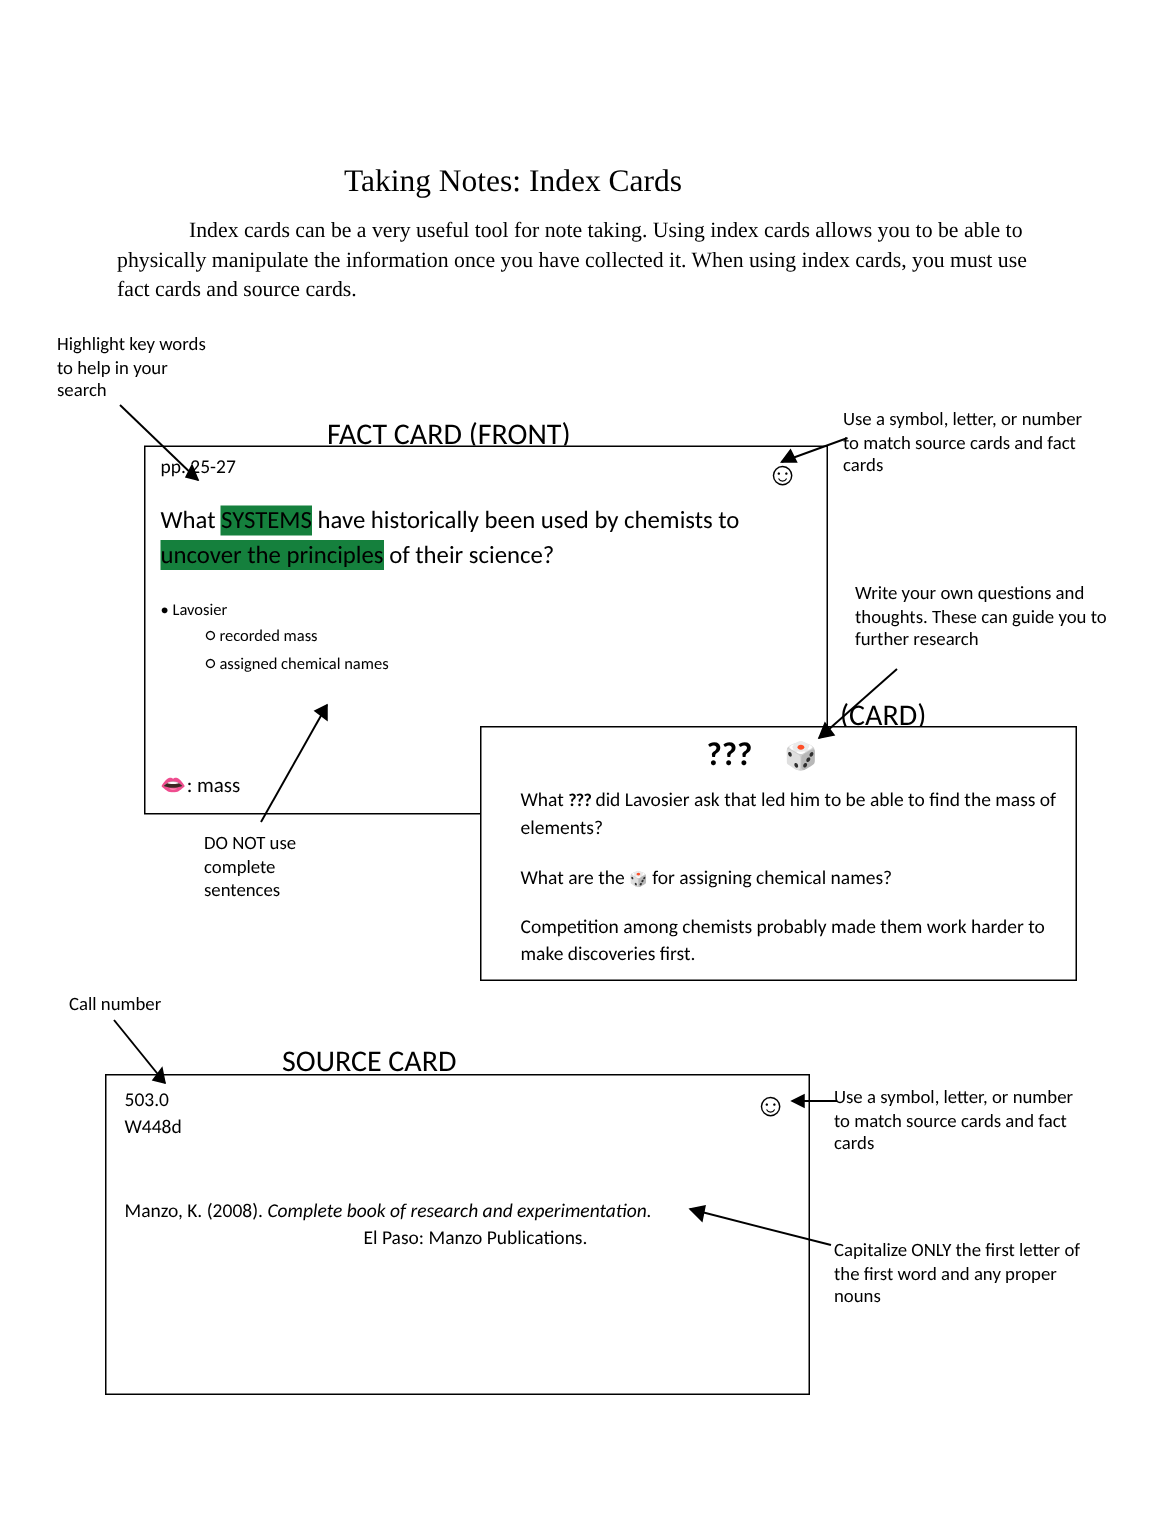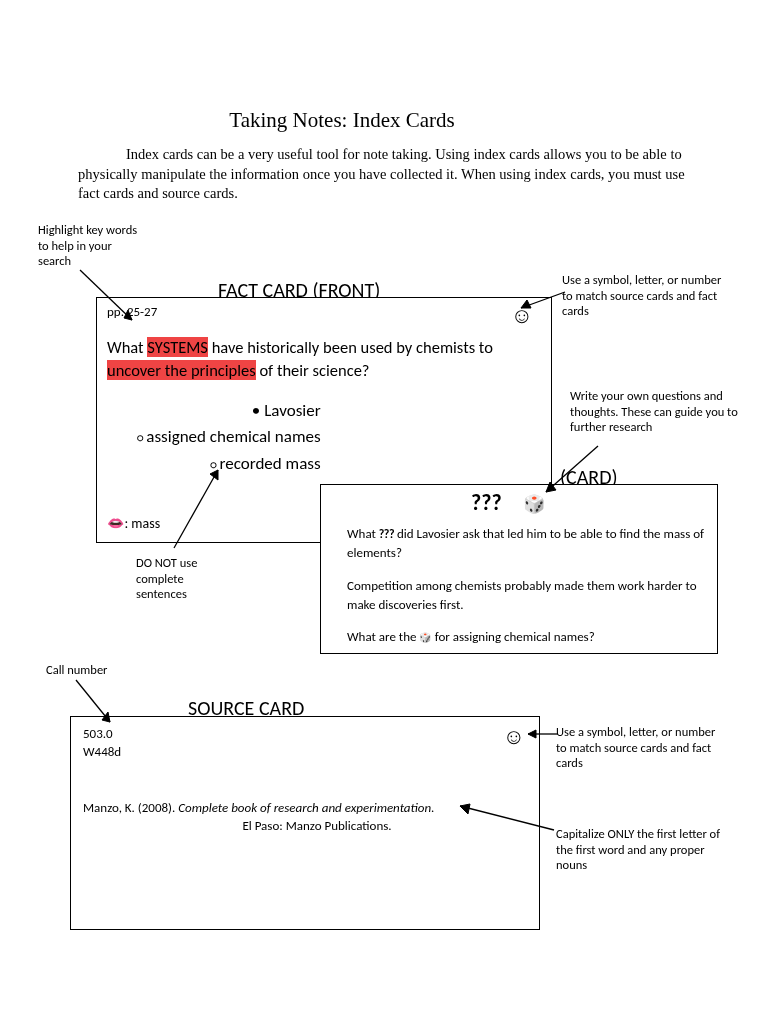--- a/index.html
+++ b/index.html
@@ -66,7 +66,7 @@
     line-height: 1.4;
   }
   .hl {
-    background: #ef4444;
+    background: #15803d;
   }
   .bullets {
     position: absolute;

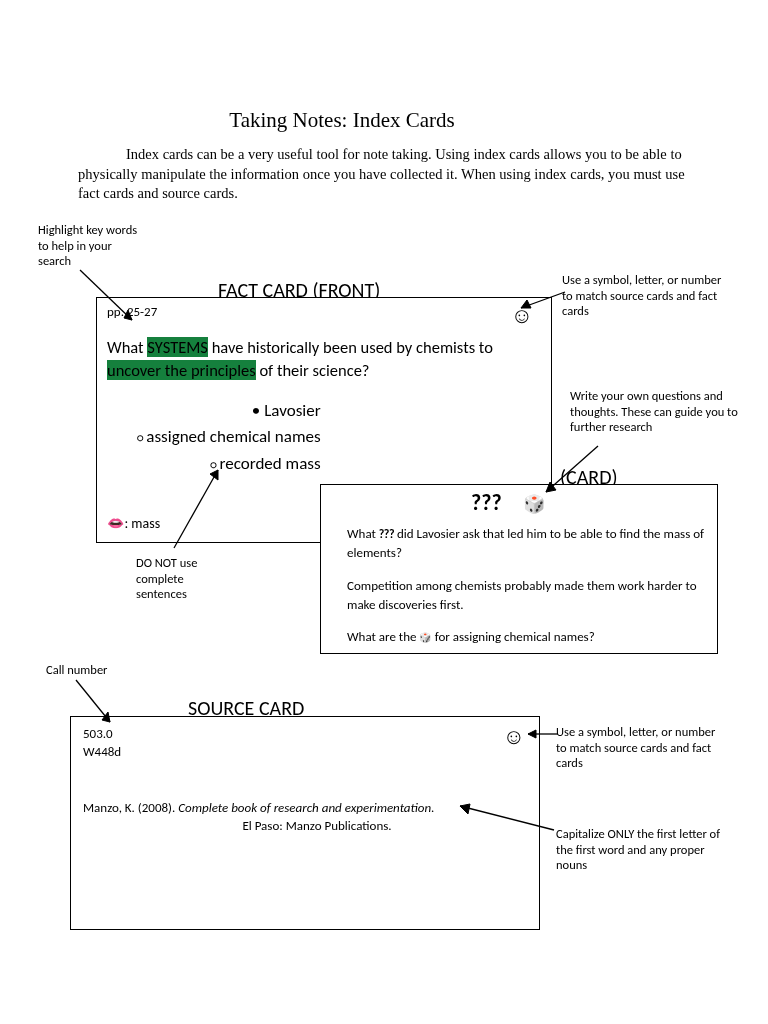--- a/index.html
+++ b/index.html
@@ -70,9 +70,8 @@
   }
   .bullets {
     position: absolute;
-    font-size: 17px;
+    font-size: 11px;
     line-height: 1.55;
-    text-align: right;
   }
   .bullets .l1::before { content: "• "; }
   .bullets .l2 { margin-left: 30px; }

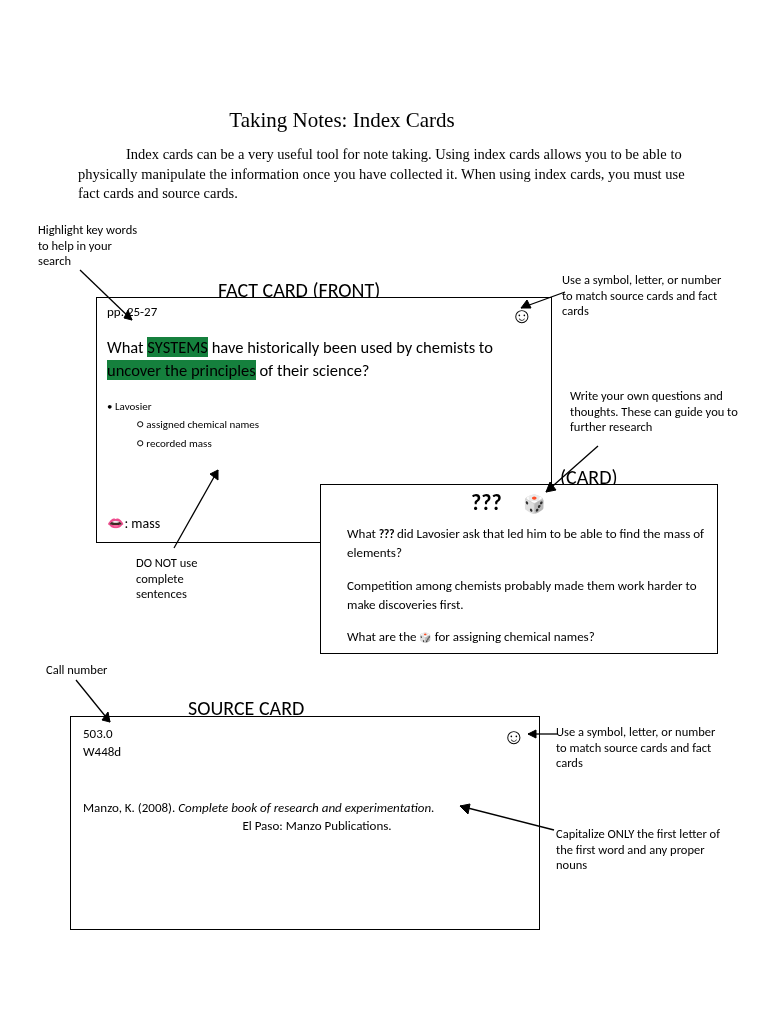--- a/index.html
+++ b/index.html
@@ -146,8 +146,8 @@
     </div>
     <div class="bullets" style="top:100px;left:10px">
       <div class="l1"><span>Lavosier</span></div>
+      <div class="l2"><span>recorded mass</span></div>
       <div class="l2"><span>assigned chemical names</span></div>
-      <div class="l2"><span>recorded mass</span></div>
     </div>
     <div class="eye-line" style="bottom:10px;left:10px">
       <span>👄</span><span>: mass</span>

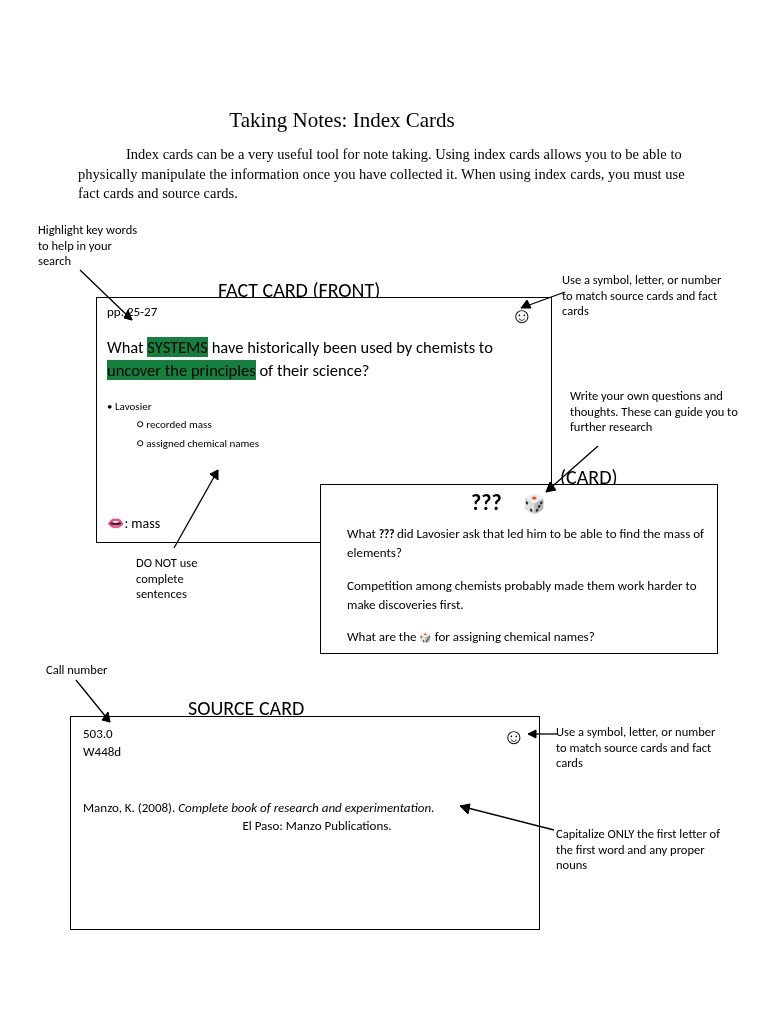--- a/index.html
+++ b/index.html
@@ -160,8 +160,8 @@
     <div class="dice" style="top:8px;left:202px">🎲</div>
     <div class="back-body" style="top:40px;left:12px;width:372px">
       <p><span>What </span><span class="inline-q">???</span><span> did Lavosier ask that led him to be able to find the mass of elements?</span></p>
+      <p><span>What are the </span><span class="inline-dice">🎲</span><span> for assigning chemical names?</span></p>
       <p>Competition among chemists probably made them work harder to make discoveries first.</p>
-      <p><span>What are the </span><span class="inline-dice">🎲</span><span> for assigning chemical names?</span></p>
     </div>
   </div>
 

